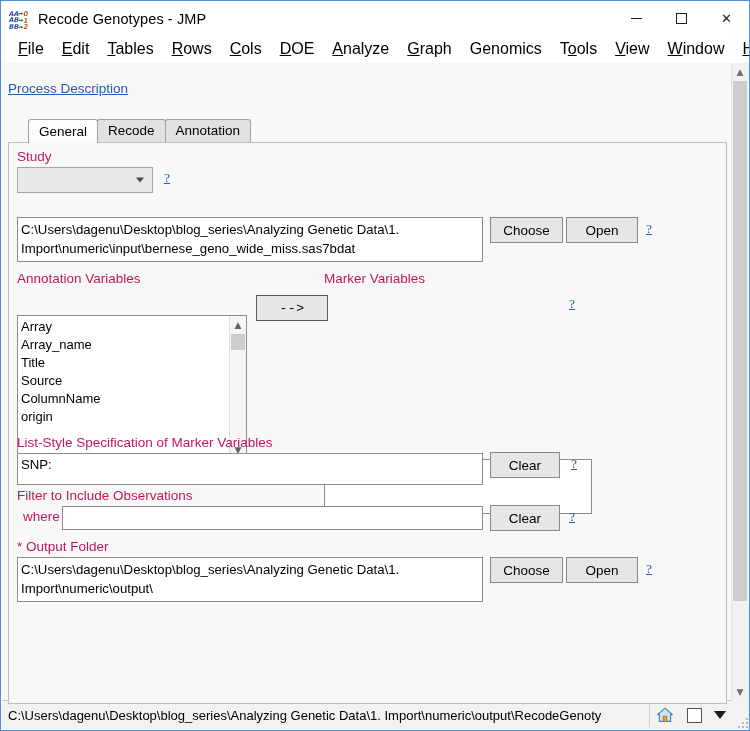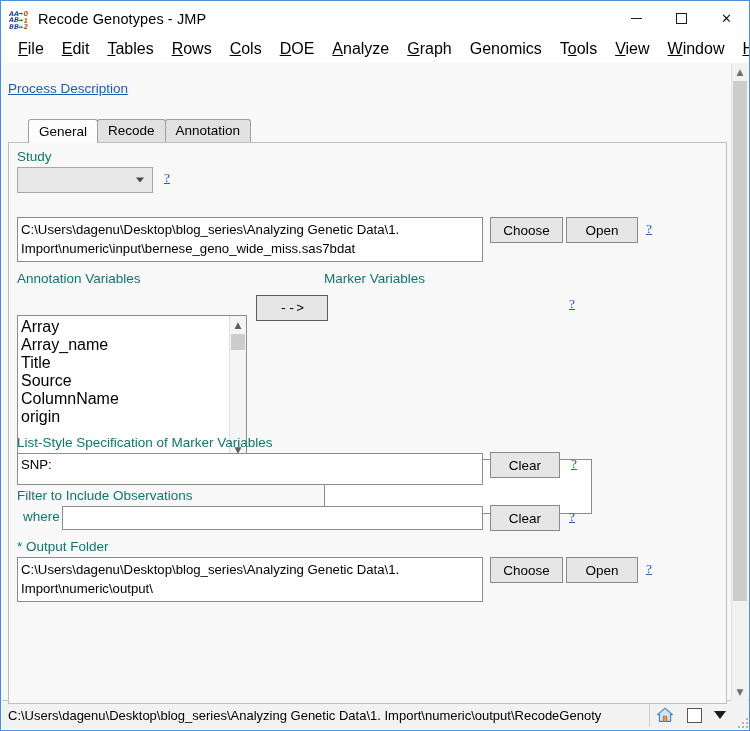--- a/index.html
+++ b/index.html
@@ -182,7 +182,7 @@
 
   .field-label {
     font-size: 13.5px;
-    color: #0f766e;
+    color: #be185d;
     white-space: nowrap;
   }
 

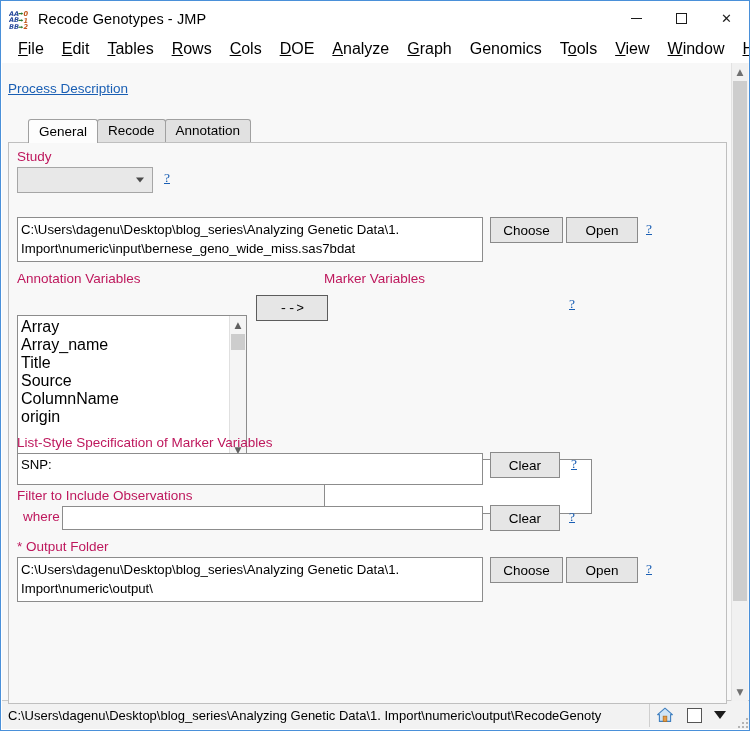--- a/index.html
+++ b/index.html
@@ -271,7 +271,7 @@
     padding: 2px 0 0 3px;
   }
   .list-item {
-    font-size: 16px;
+    font-size: 13px;
     line-height: 18px;
     color: #000;
     white-space: nowrap;

